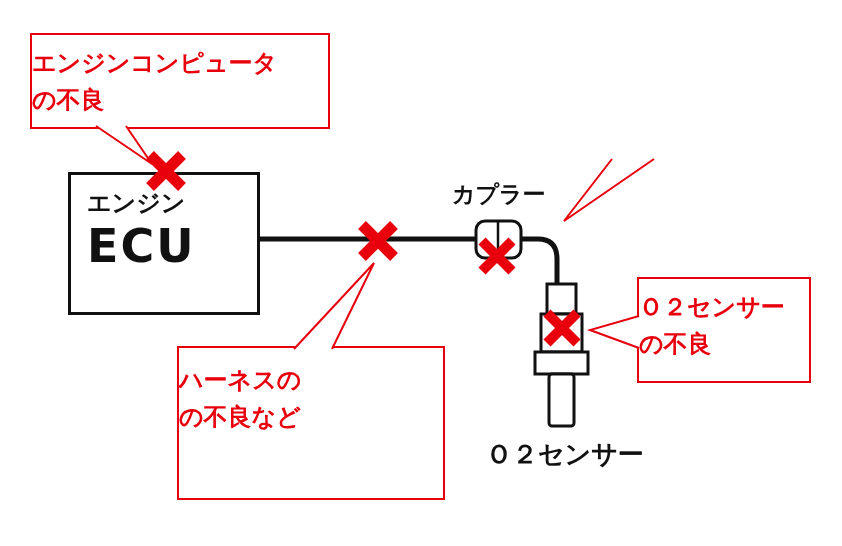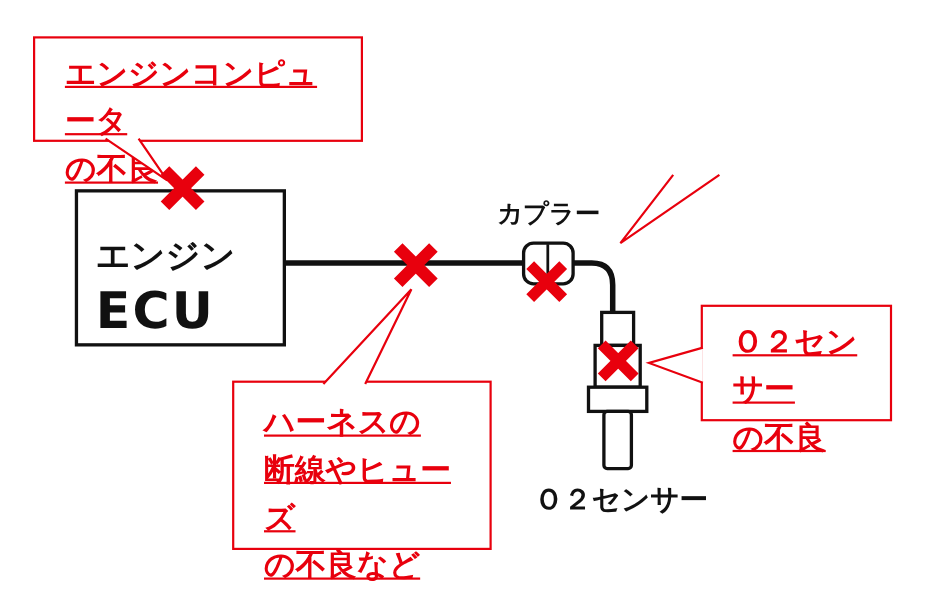--- a/index.html
+++ b/index.html
@@ -21,11 +21,10 @@
     background: #ffffff;
     border: 2px solid #e8000d;
     color: #e8000d;
-    font-size: 28px;
+    font-size: 24px;
     font-weight: 600;
     line-height: 1.55;
-    padding: 10px 27px;
-    text-decoration: underline;
+    padding: 10px 0;
   }
   #c-ecu     { left: 30px;  top: 33px;  width: 300px; height: 96px;  }
   #c-coupler { left: 585px; top: 68px;  width: 190px; height: 94px;  }

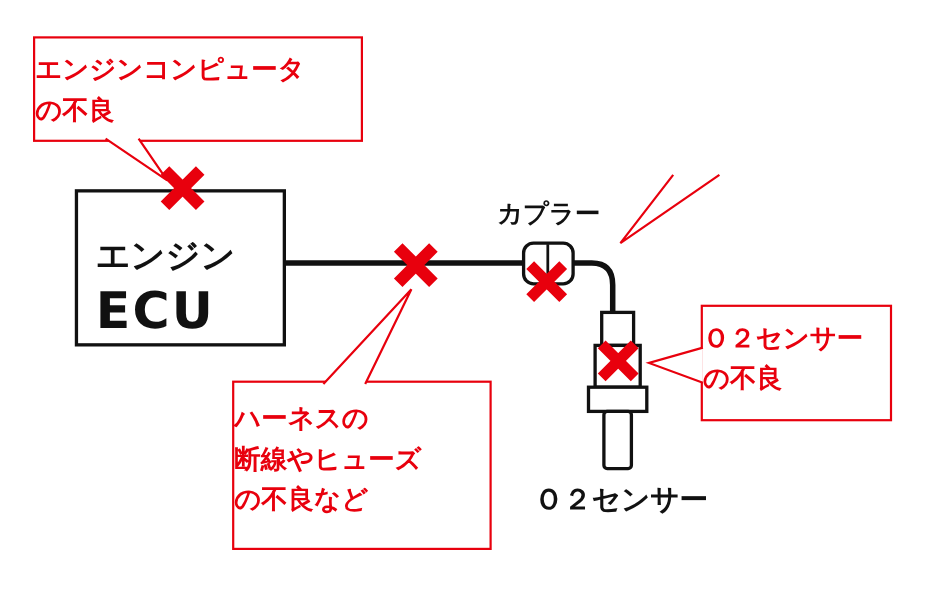--- a/index.html
+++ b/index.html
@@ -42,7 +42,7 @@
     color: #111111;
     padding: 12px 0 0 16px;
   }
-  .ecu-line { font-size: 31px; font-weight: 700; line-height: 1.35; margin-top: 26px; }
+  .ecu-line { font-size: 24px; font-weight: 700; line-height: 1.35; }
   .ecu-acro { font-size: 46px; font-weight: 700; letter-spacing: 2px; margin-top: 0px; padding-right: 12px; }
 
   

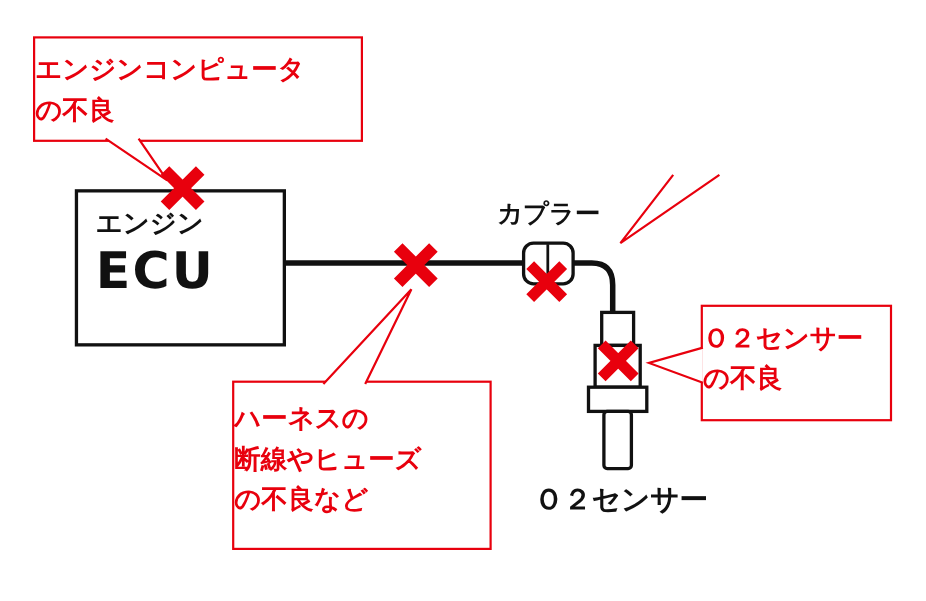--- a/index.html
+++ b/index.html
@@ -29,7 +29,7 @@
   #c-ecu     { left: 30px;  top: 33px;  width: 300px; height: 96px;  }
   #c-coupler { left: 585px; top: 68px;  width: 190px; height: 94px;  }
   #c-sensor  { left: 637px; top: 277px; width: 174px; height: 106px; }
-  #c-harness { left: 177px; top: 346px; width: 236px; height: 154px; padding-top: 14px; margin-left: 34px; }
+  #c-harness { left: 177px; top: 346px; width: 268px; height: 154px; padding-top: 14px; }
 
   
   .ecu-box {

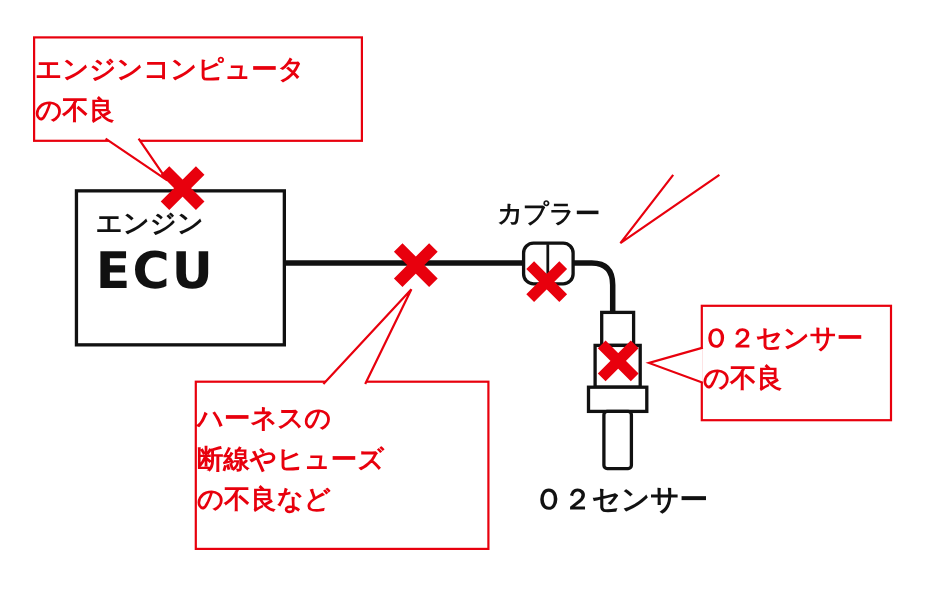--- a/index.html
+++ b/index.html
@@ -76,7 +76,6 @@
 
   <div class="callout" id="c-harness">
     <div>ハーネスの</div>
-    <div>断線やヒューズ</div>
     <div>の不良など</div>
   </div>
 

